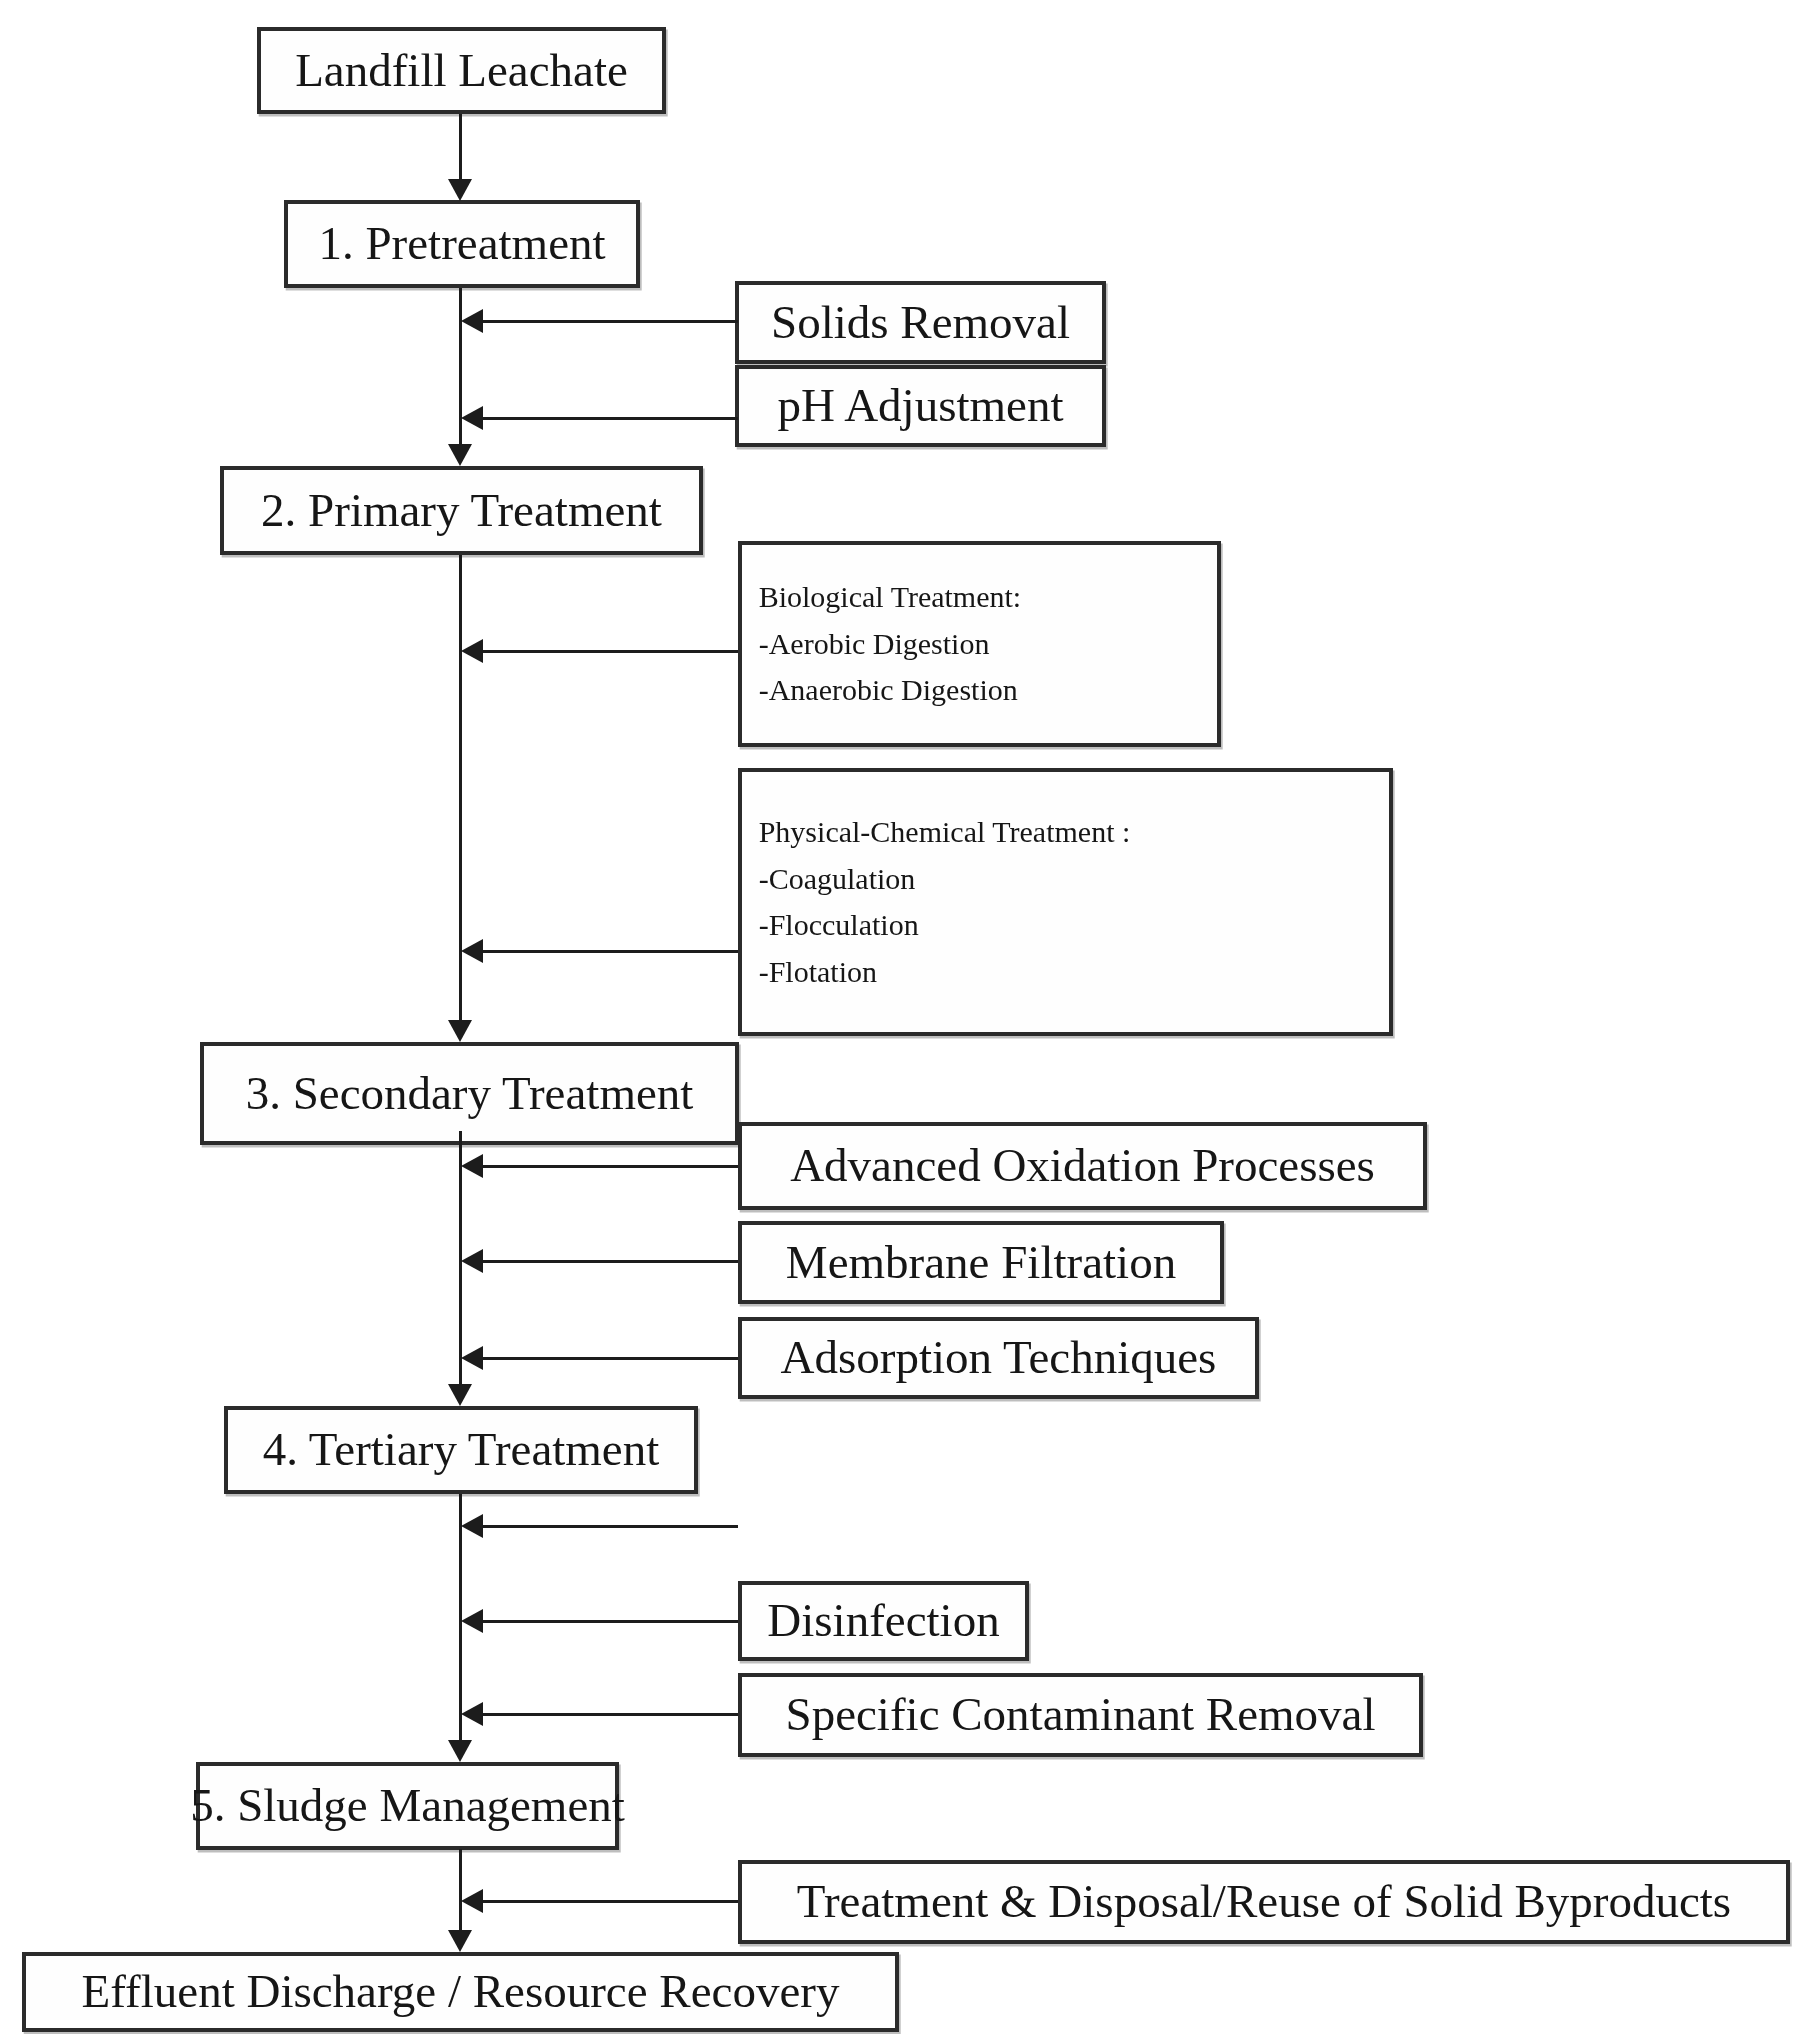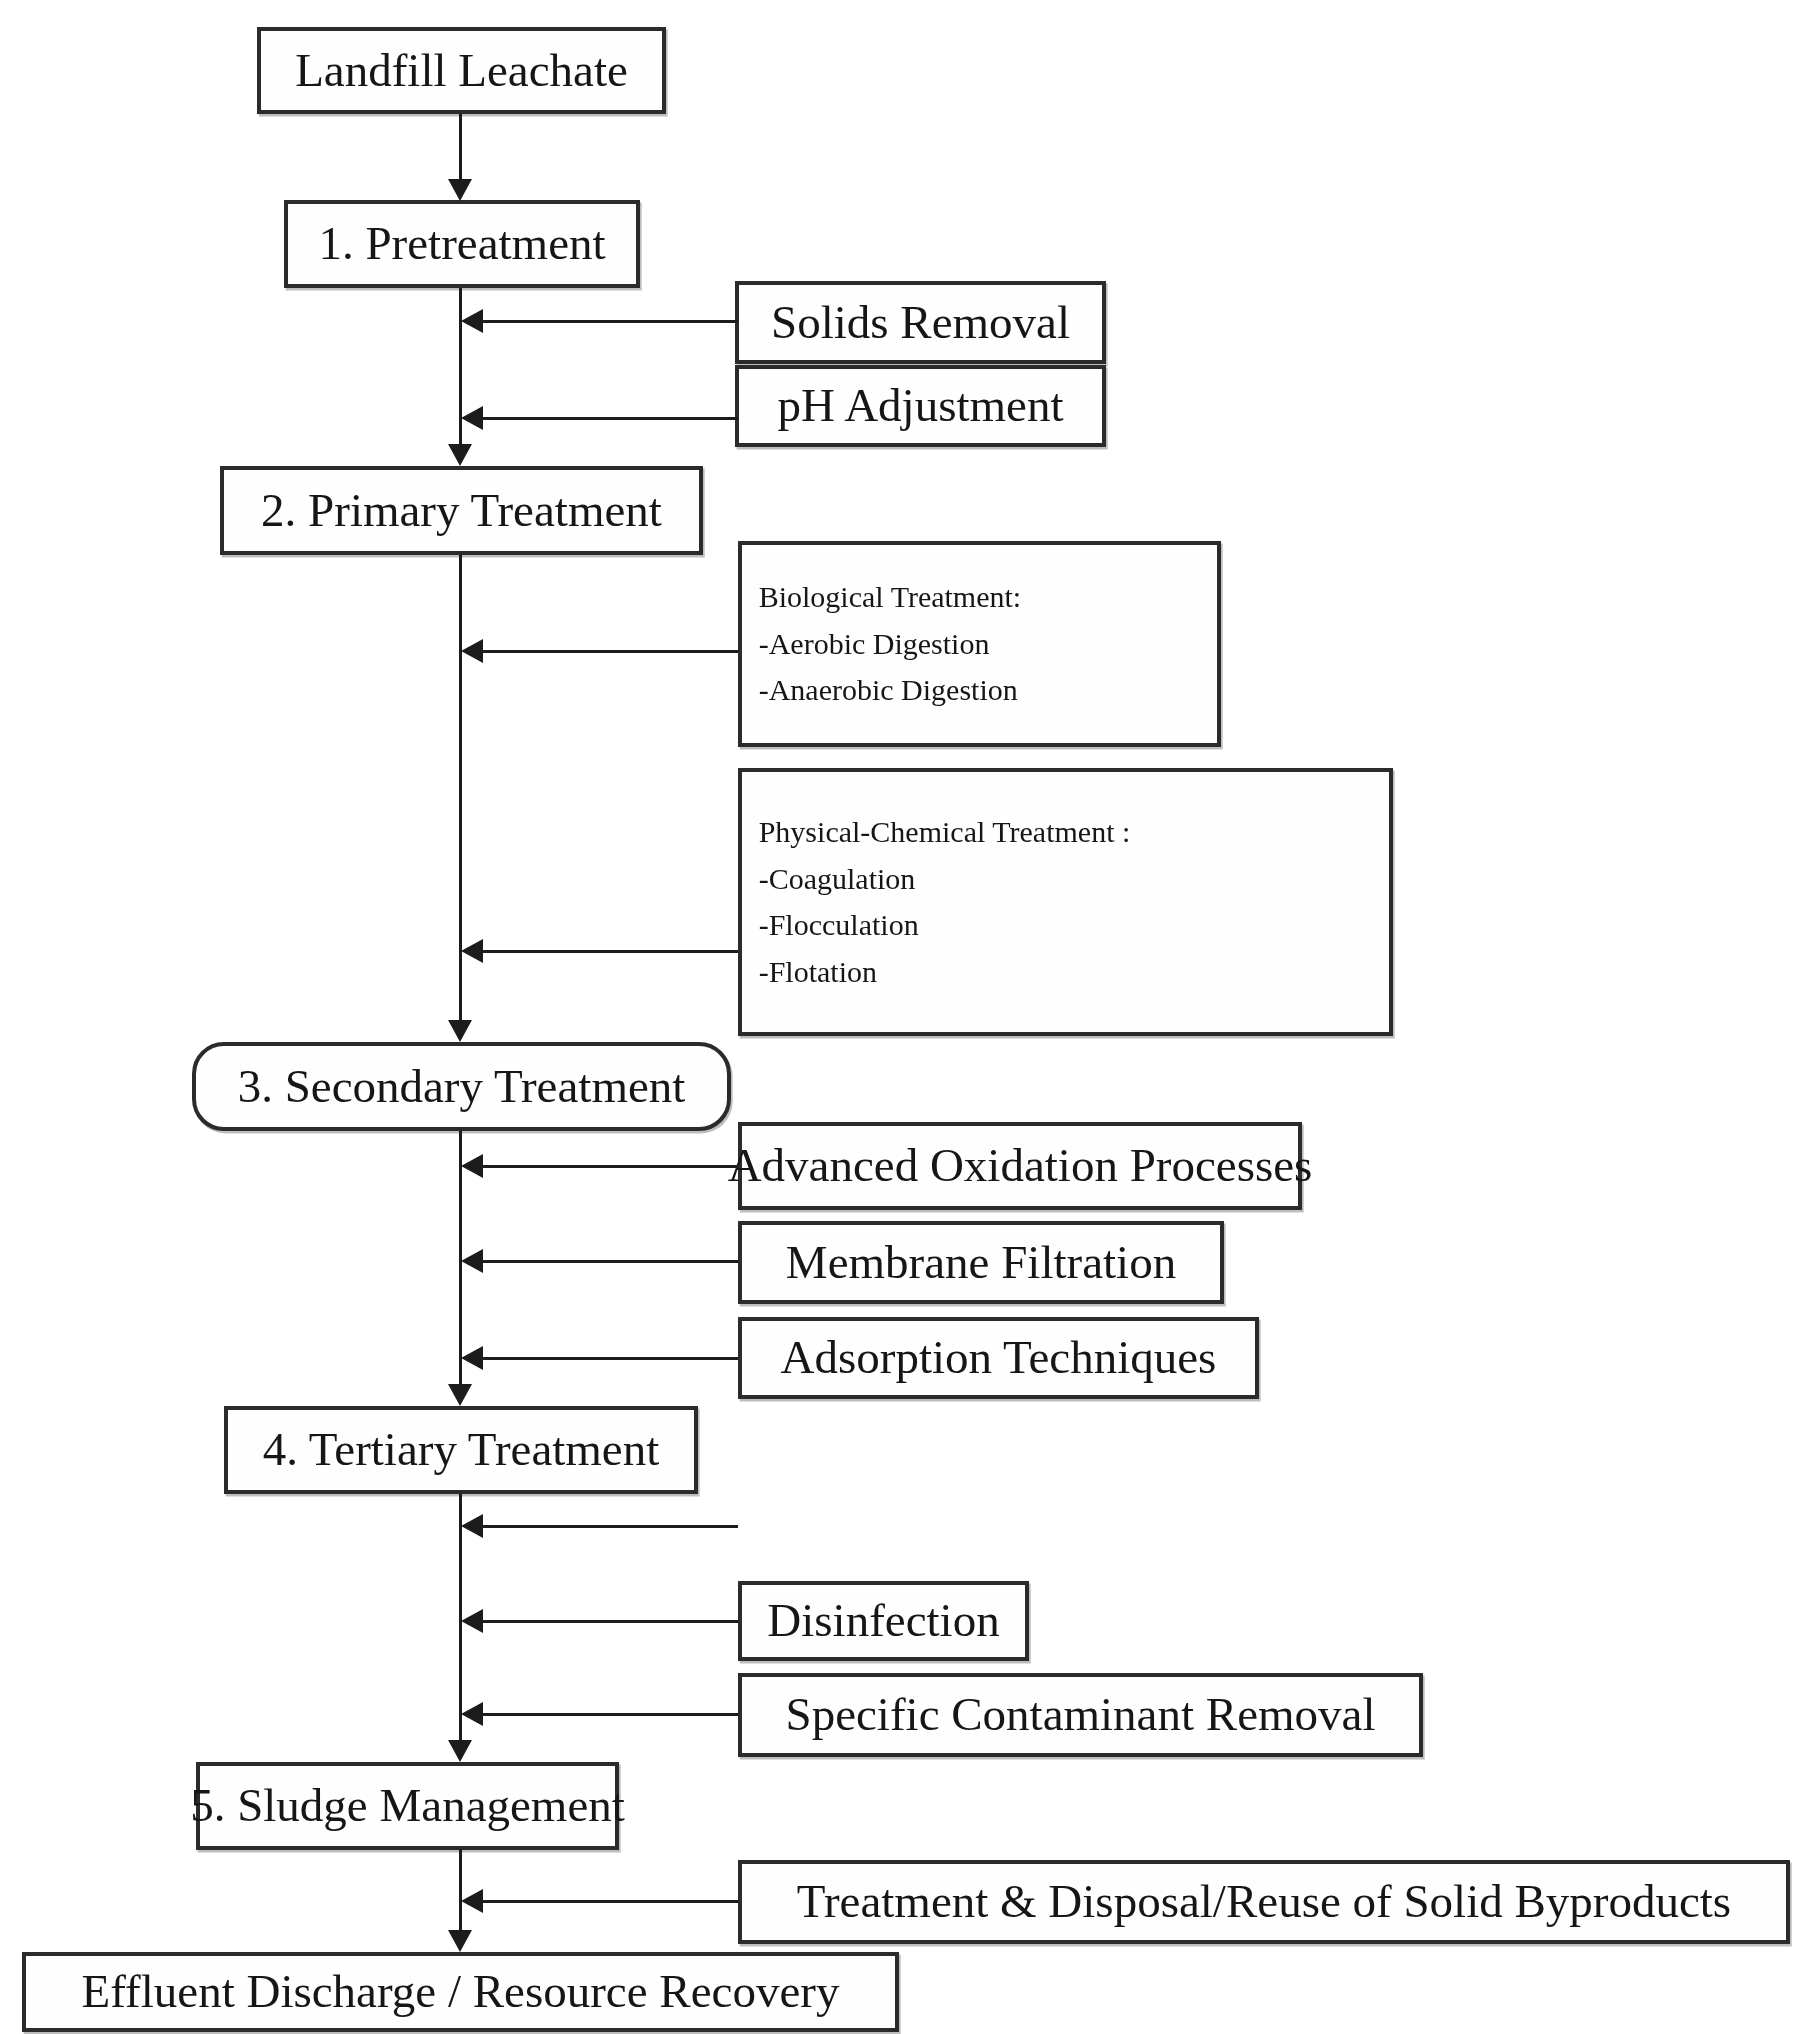--- a/index.html
+++ b/index.html
@@ -71,7 +71,7 @@
 
   <div class="box" style="left:220px; top:466px; width:483px; height:89px;">2. Primary Treatment</div>
 
-  <div class="box" style="left:192px; top:1042px; width:539px; height:89px;border-radius:32px;">3. Secondary Treatment</div>
+  <div class="box" style="left:200px; top:1042px; width:539px; height:103px;">3. Secondary Treatment</div>
 
   <div class="box" style="left:224px; top:1406px; width:474px; height:88px;">4. Tertiary Treatment</div>
 

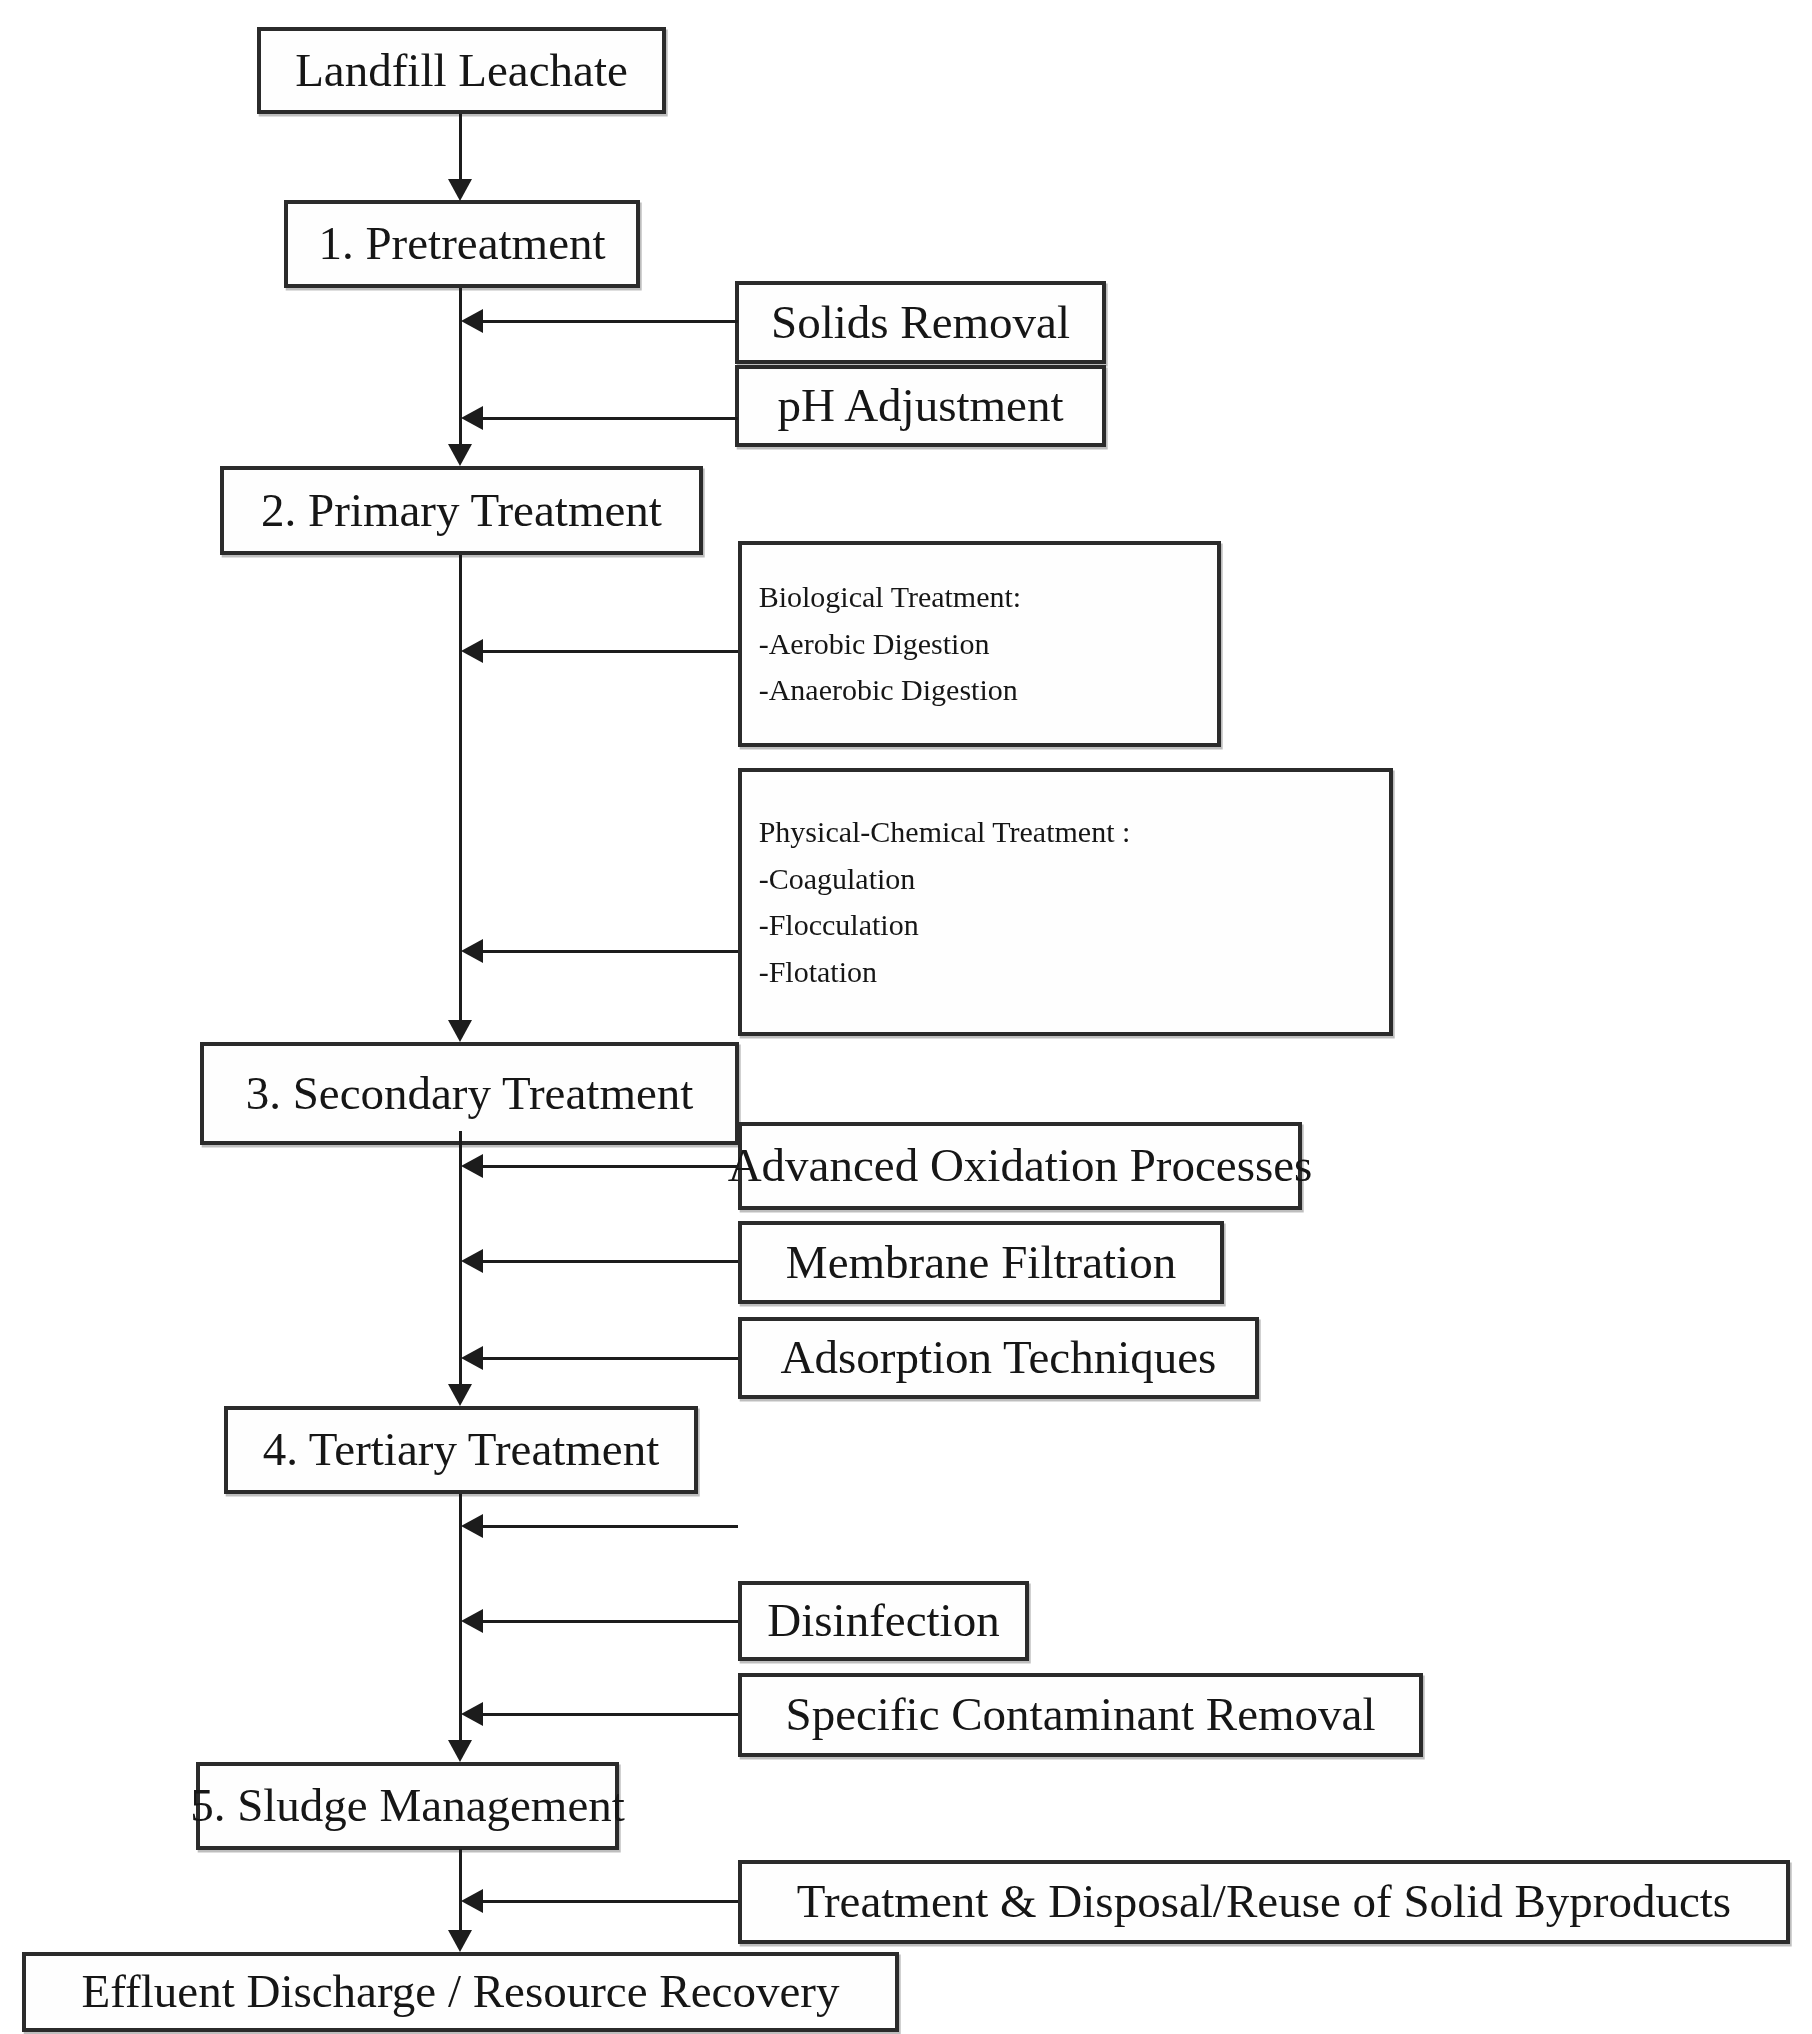--- a/index.html
+++ b/index.html
@@ -96,7 +96,7 @@
     <div>-Flotation</div>
   </div>
 
-  <div class="box" style="left:738px; top:1122px; width:564px; height:88px;">Advanced Oxidation Processes</div>
+  <div class="box" style="left:738px; top:1122px; width:689px; height:88px;">Advanced Oxidation Processes</div>
 
   <div class="box" style="left:738px; top:1221px; width:486px; height:83px;">Membrane Filtration</div>
 

